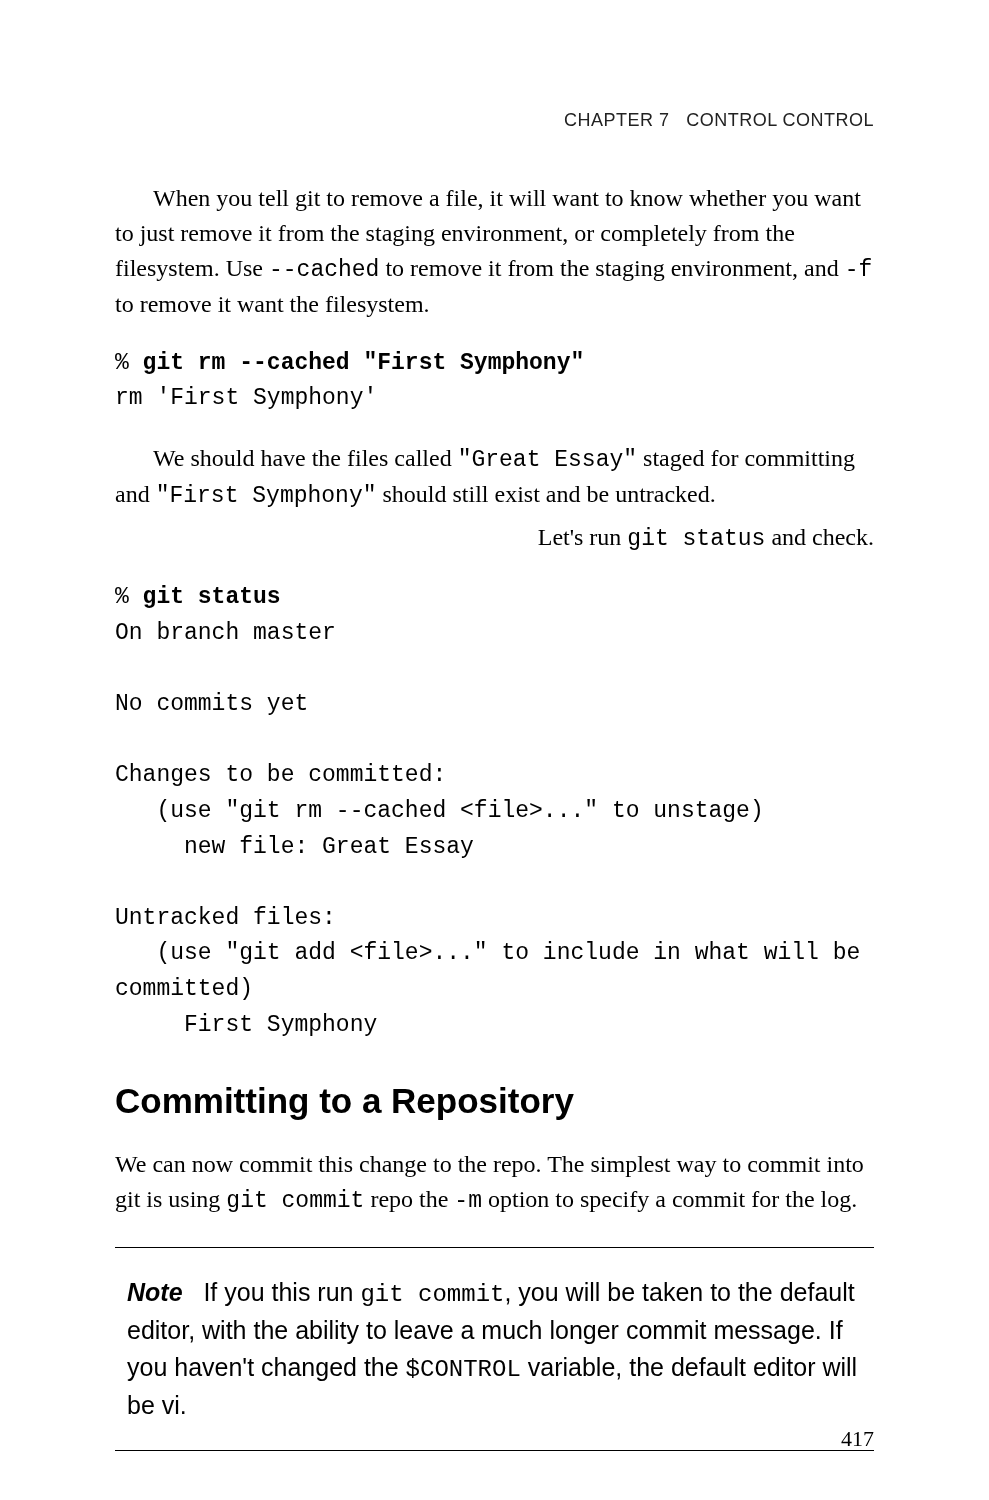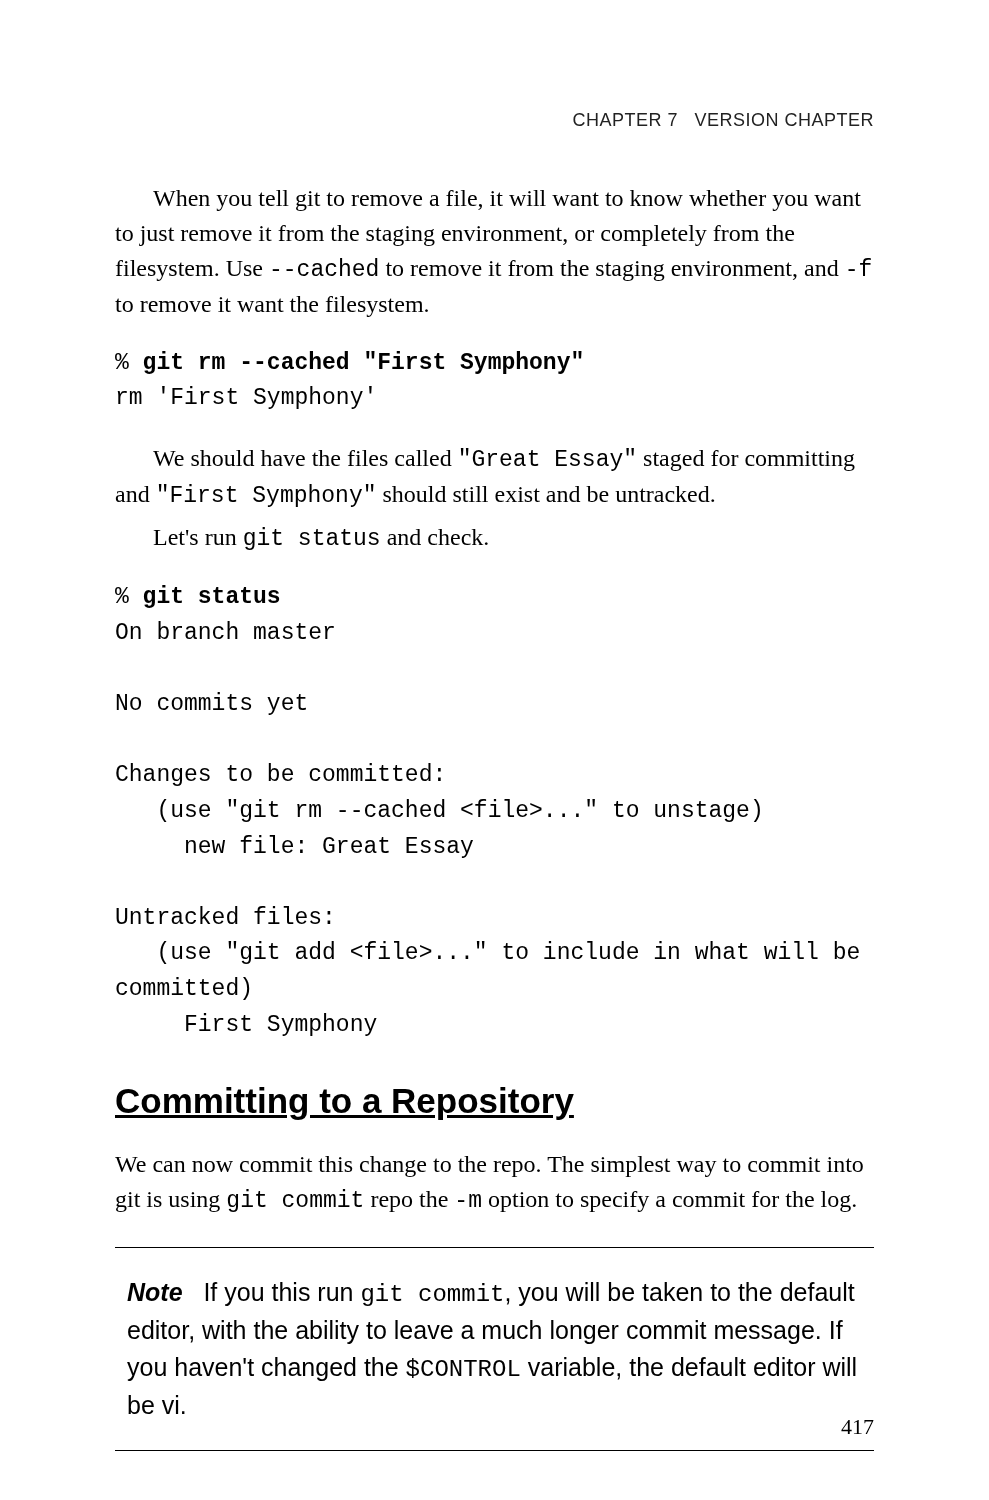--- a/index.html
+++ b/index.html
@@ -83,7 +83,7 @@
 <body>
 
 <div class="header">
-  <span>CHAPTER 7</span>&nbsp;&nbsp;&nbsp;<span>VERSION CHAPTER</span>
+  <span>CHAPTER 7</span>&nbsp;&nbsp;&nbsp;<span>CONTROL CONTROL</span>
 </div>
 
 <p class="body-text indent">

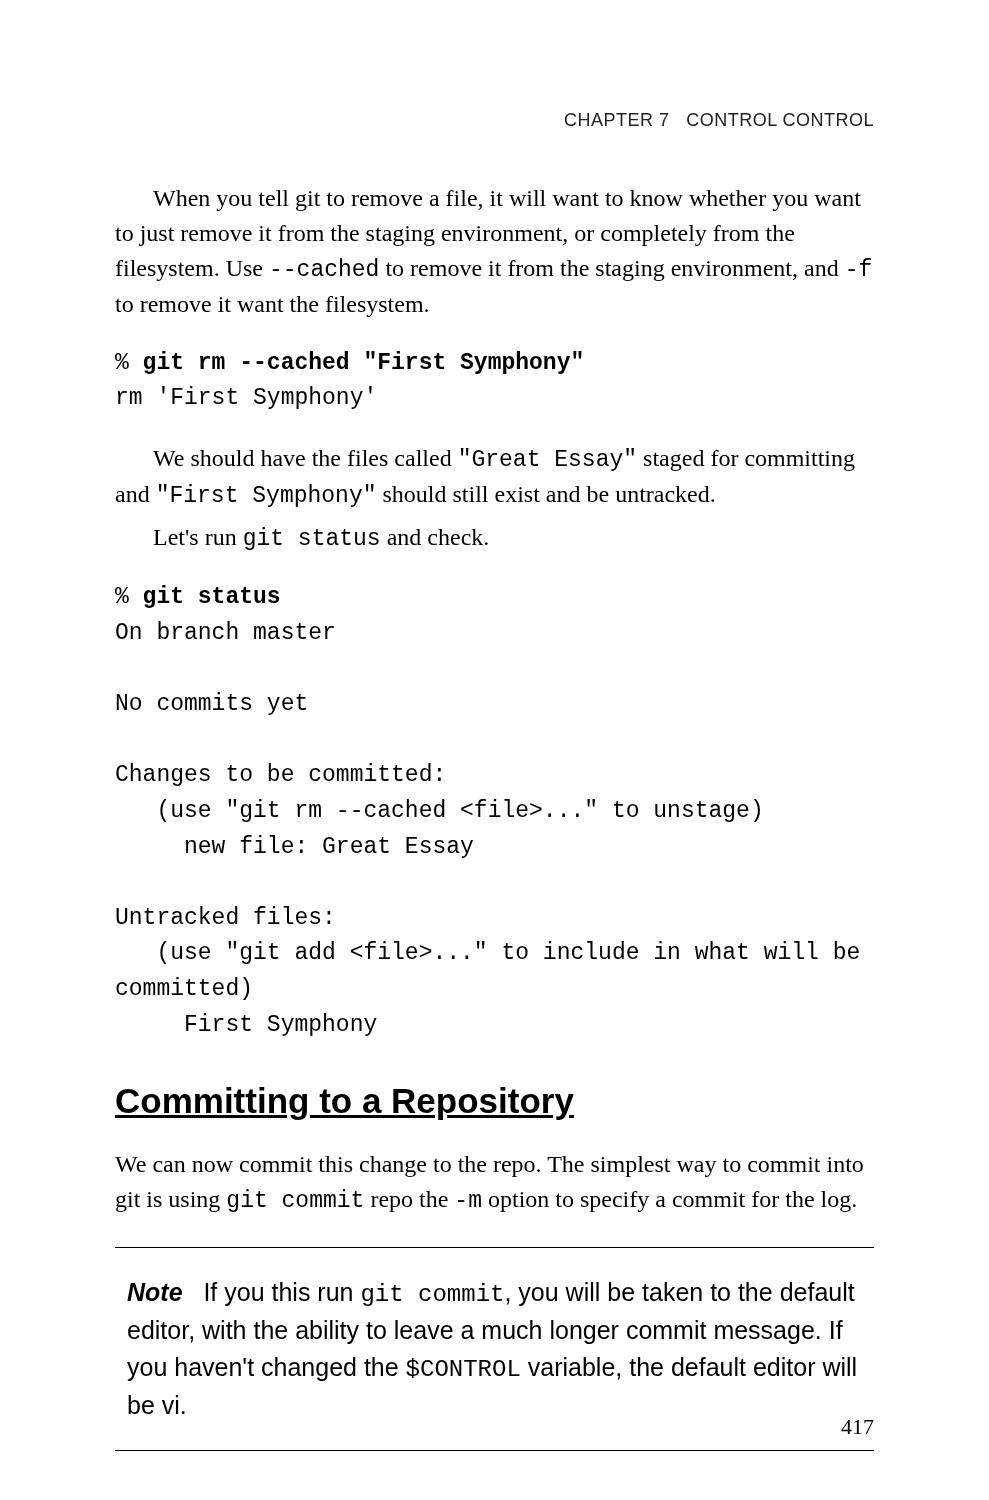--- a/index.html
+++ b/index.html
@@ -97,7 +97,7 @@
   <span>We should have the files called </span><span class="mono">"Great Essay"</span><span> staged for committing and </span><span class="mono">"First Symphony"</span><span> should still exist and be untracked.</span>
 </p>
 
-<p class="body-text indent" style="margin-top:-18px;">
+<p class="body-text indent" style="margin-top:-18px;text-align:right;">
   <span>Let's run </span><span class="mono">git status</span><span> and check.</span>
 </p>
 

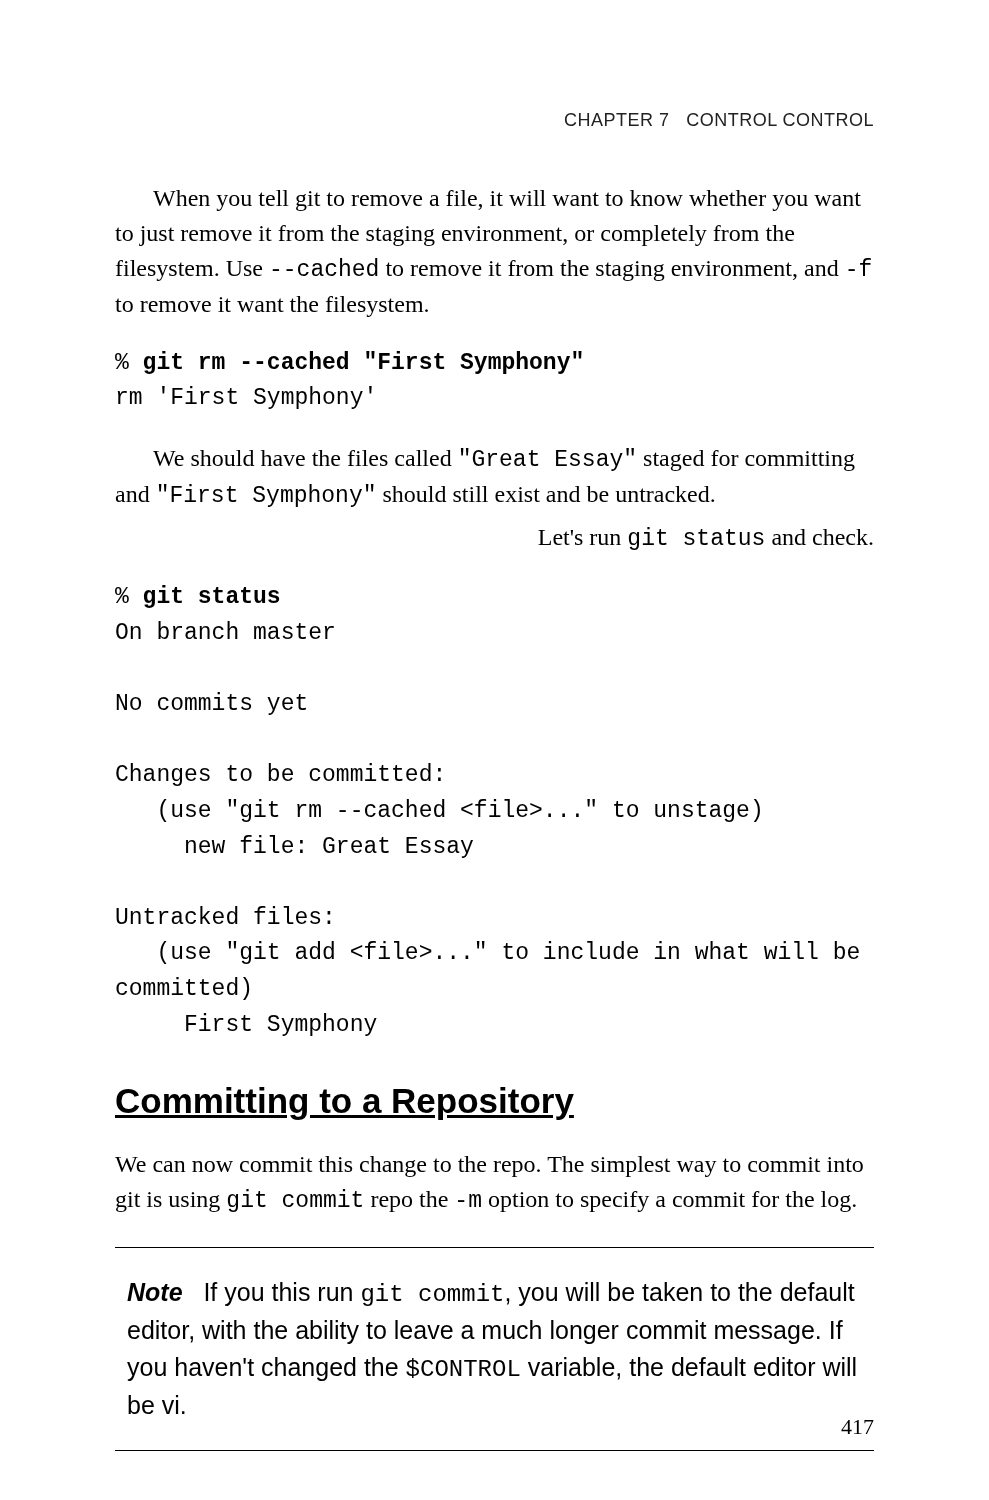--- a/index.html
+++ b/index.html
@@ -52,7 +52,6 @@
       font-size: 35px;
       margin-top: 38px;
       margin-bottom: 26px;
-      text-decoration: underline;
     }
     .note-box {
       border-top: 1.5px solid #000;

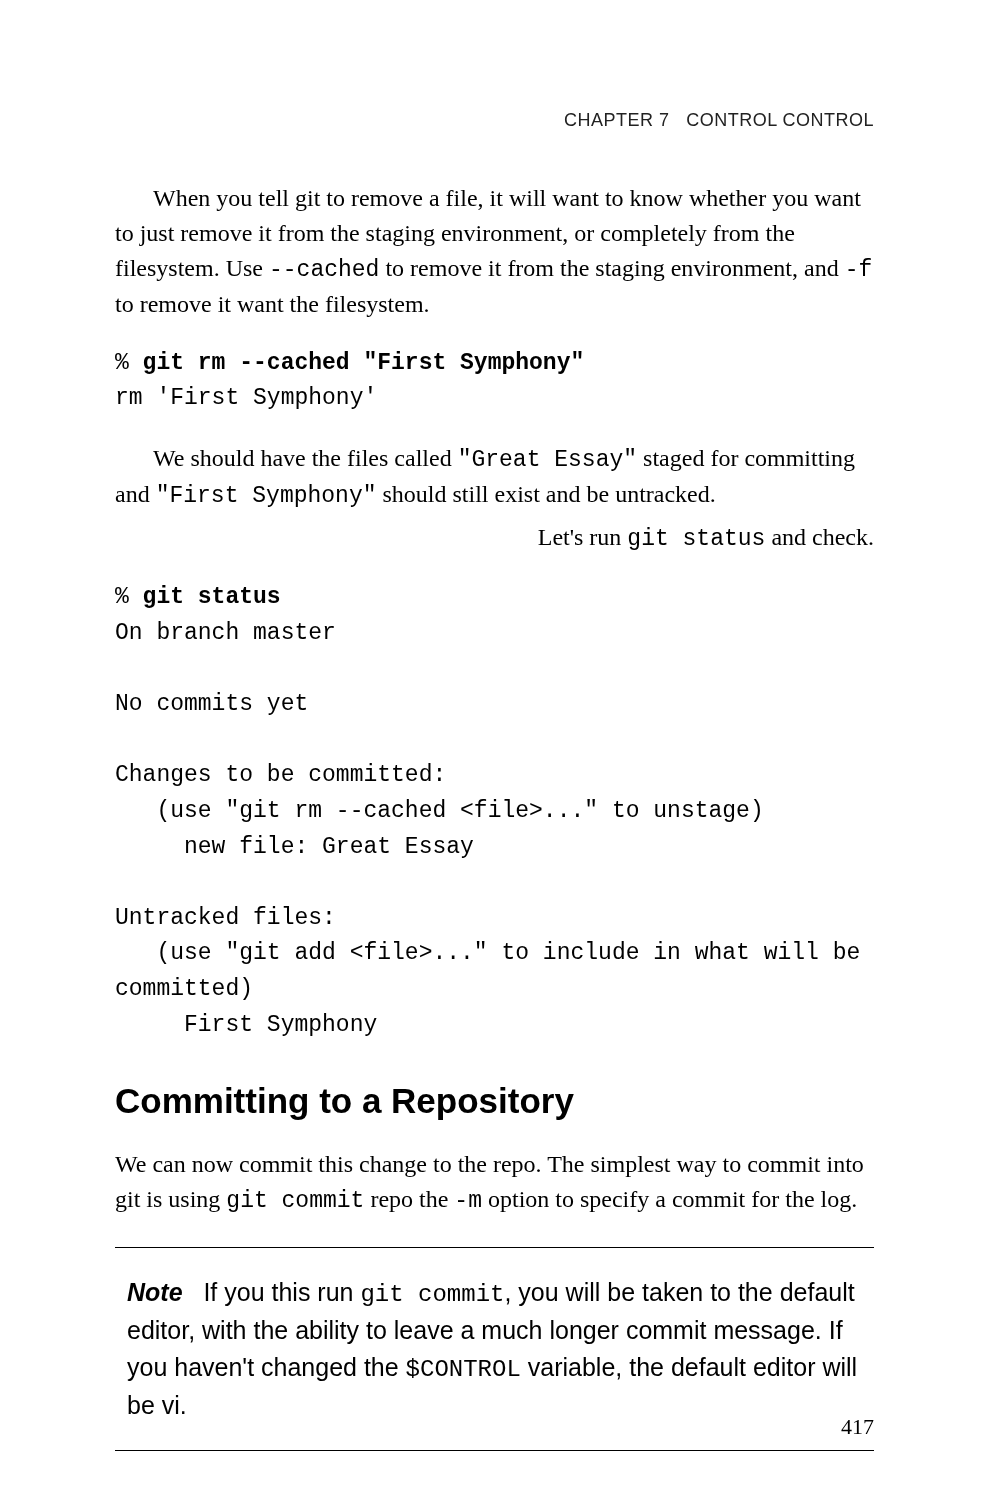--- a/index.html
+++ b/index.html
@@ -72,7 +72,7 @@
     }
     .page-num {
       position: absolute;
-      bottom: 60px;
+      bottom: 48px;
       right: 115px;
       font-family: Georgia, 'Times New Roman', serif;
       font-size: 22px;

